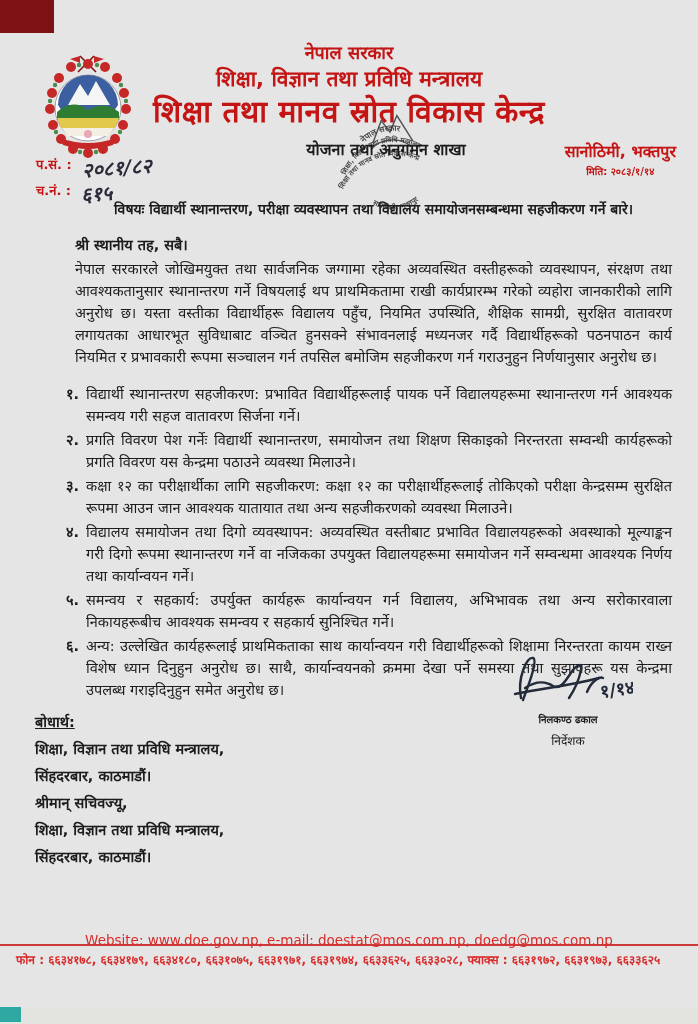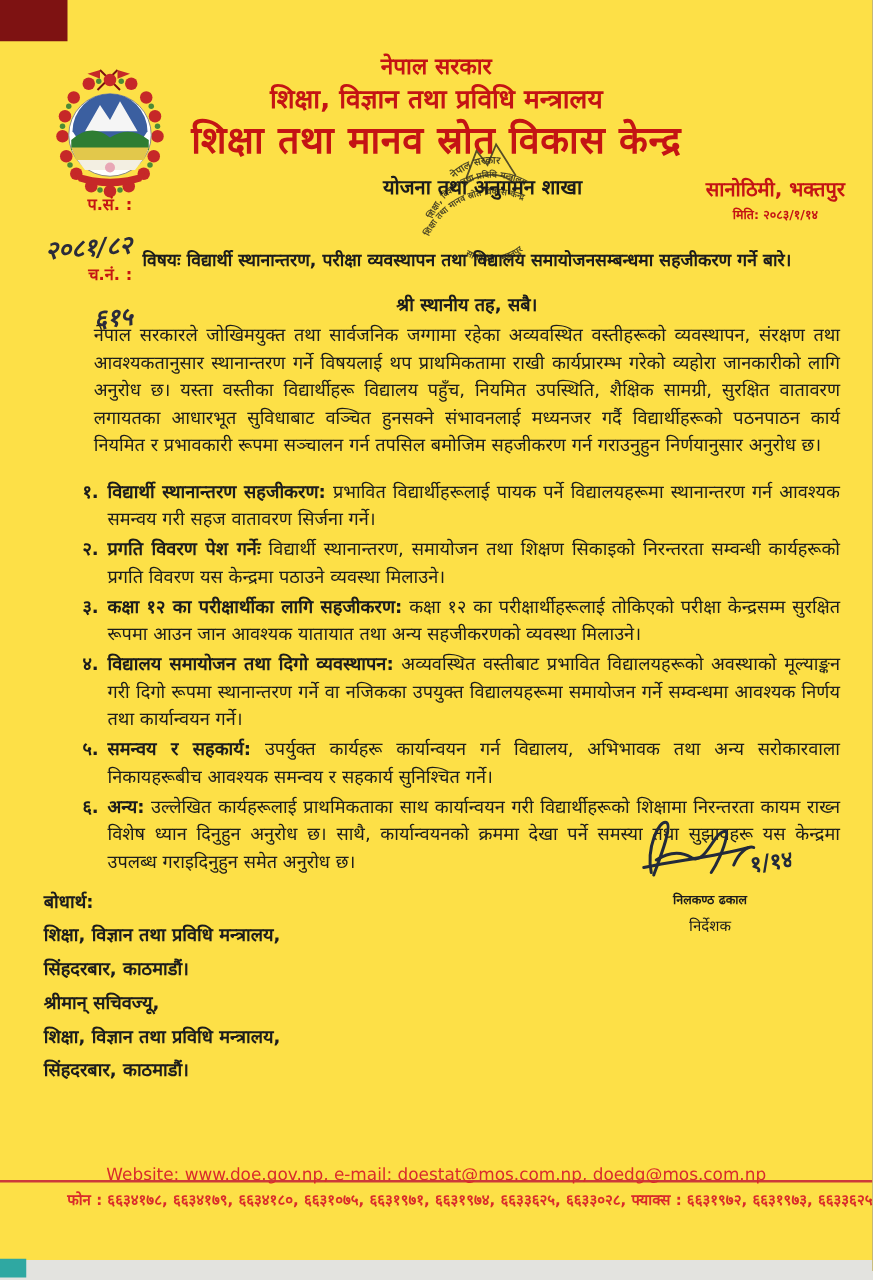--- a/index.html
+++ b/index.html
@@ -5,7 +5,7 @@
   html,body{margin:0;padding:0;background:#9a9a9a;}
   .page{
     position:relative;width:698px;height:1024px;margin:0 auto;
-    background:#fde047;overflow:hidden;
+    background:#e5e5e5;overflow:hidden;
     font-family:"DejaVu Sans","Liberation Sans",sans-serif;
     color:#1c1c1c;
   }

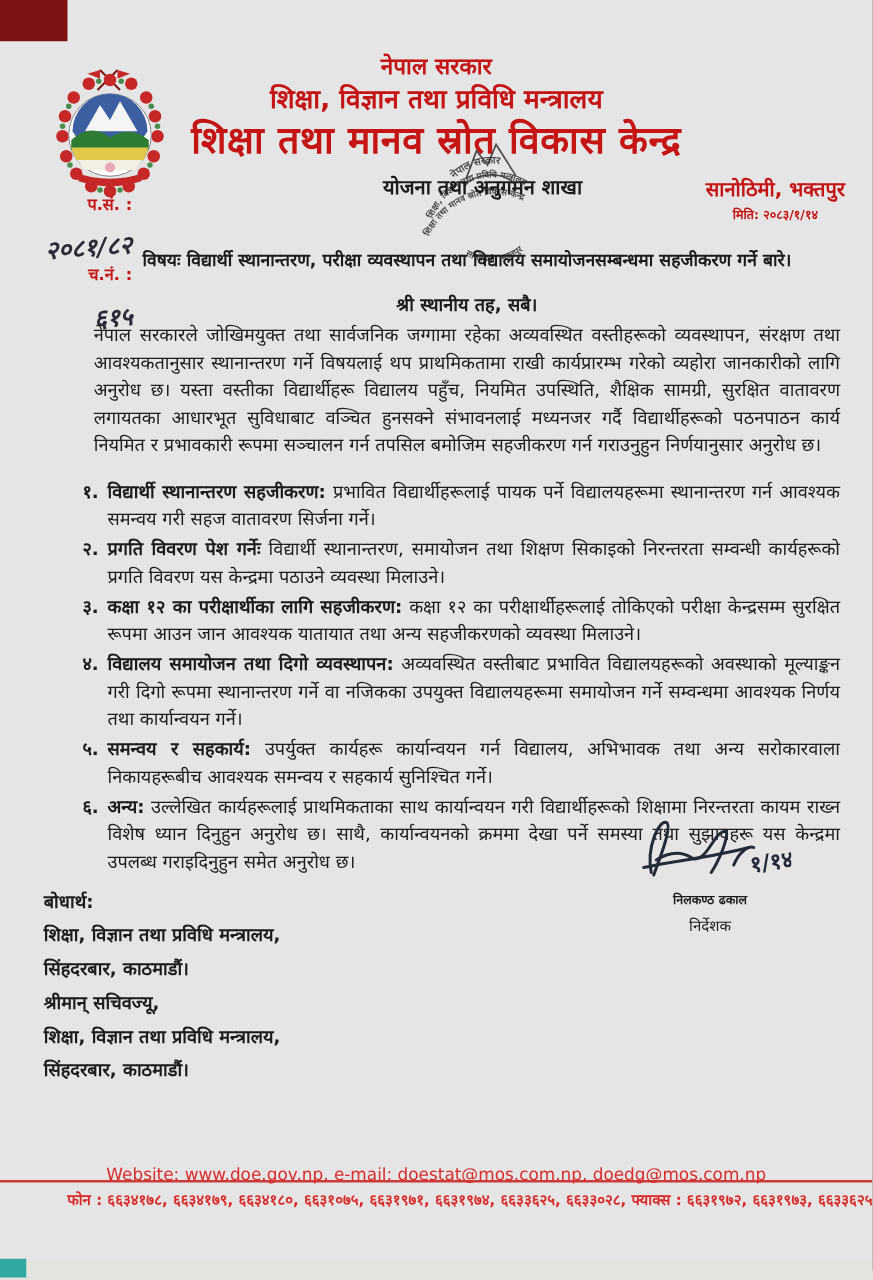--- a/index.html
+++ b/index.html
@@ -26,7 +26,7 @@
   .addr .loc{font-size:16px;}
   .addr .date{font-size:10px;margin-top:2px;}
   .refs{position:absolute;left:36px;top:152px;font-size:13px;color:#c41414;font-weight:bold;line-height:26px;}
-  .refs .row{display:flex;align-items:flex-end;gap:10px;flex-direction:column;}
+  .refs .row{display:flex;align-items:flex-end;gap:10px;}
   .hand{font-family:"DejaVu Serif","Liberation Serif",serif;color:#2b2b3a;
         font-size:20px;font-weight:bold;font-style:italic;transform:rotate(-4deg);line-height:20px;}
 

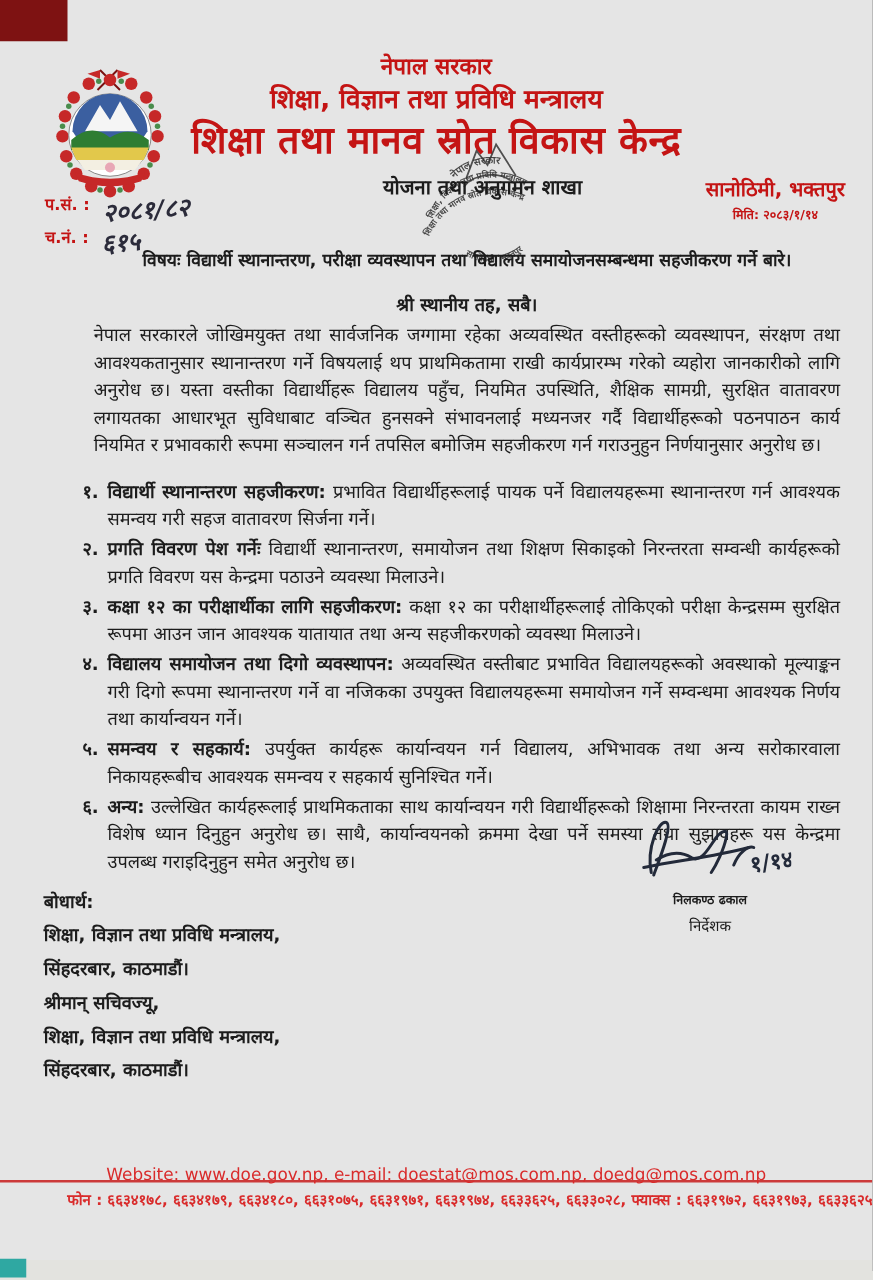--- a/index.html
+++ b/index.html
@@ -33,7 +33,7 @@
   
   .content{position:absolute;left:35px;right:26px;top:198px;font-size:14.5px;line-height:22px;}
   .subject{text-align:center;font-weight:bold;font-size:14px;margin:0 0 14px 40px;}
-  .salutation{font-weight:bold;margin-left:40px;margin-bottom:2px;text-align:center;}
+  .salutation{font-weight:bold;margin-left:40px;margin-bottom:2px;}
   .intro{margin-left:40px;text-align:justify;margin-top:2px;}
   ol.items{list-style:none;margin:4px 0 0 20px;padding:0;}
   ol.items li{display:flex;margin-top:2px;}

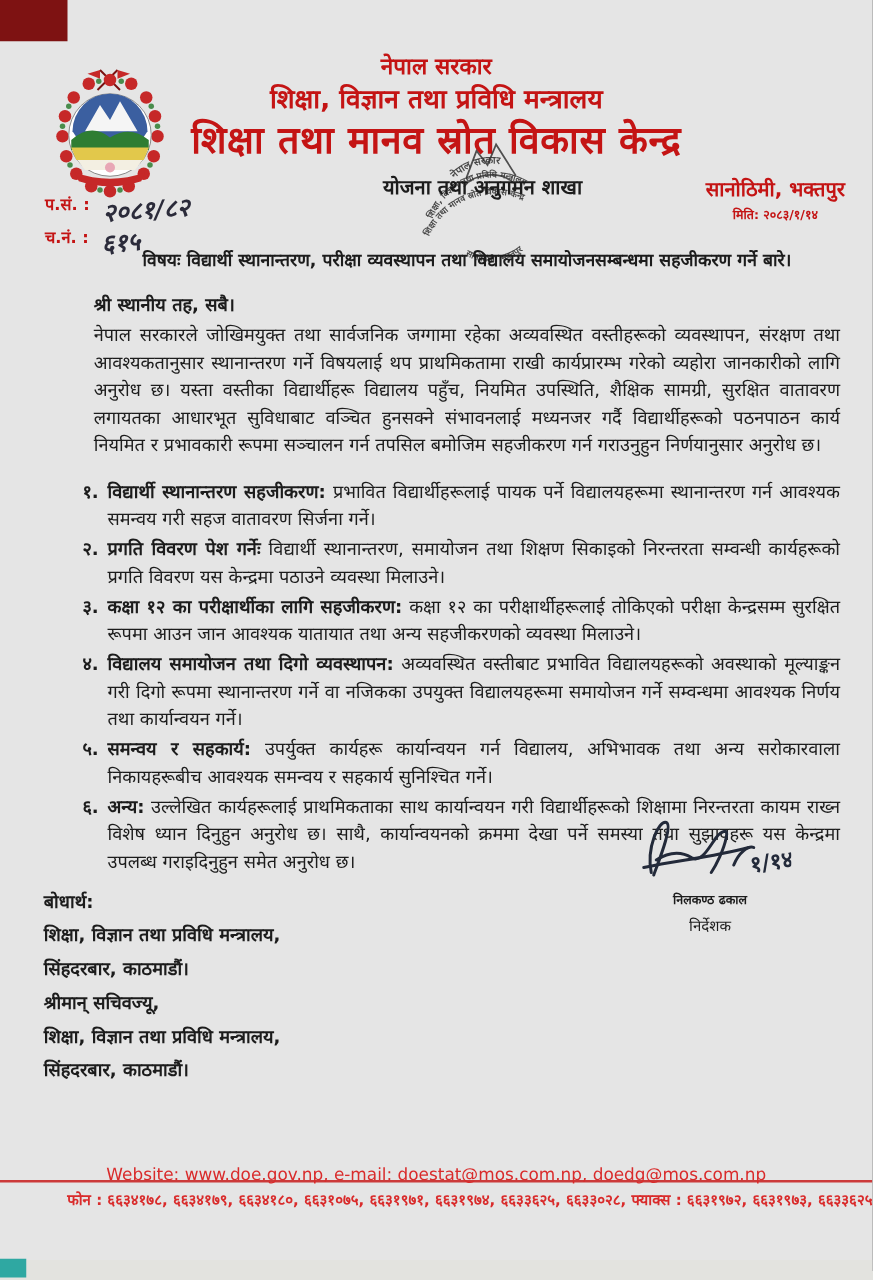--- a/index.html
+++ b/index.html
@@ -39,7 +39,7 @@
   ol.items li{display:flex;margin-top:2px;}
   ol.items .num{width:24px;text-align:right;font-weight:bold;flex:none;margin-right:7px;}
   ol.items .itext{flex:1;text-align:justify;}
-  ol.items .ititle{font-weight:bold;}
+  ol.items .ititle{font-weight:normal;}
   .cc-label{font-weight:bold;margin-top:10px;}
   .cc-line{font-weight:bold;margin-top:5px;line-height:22px;}
 

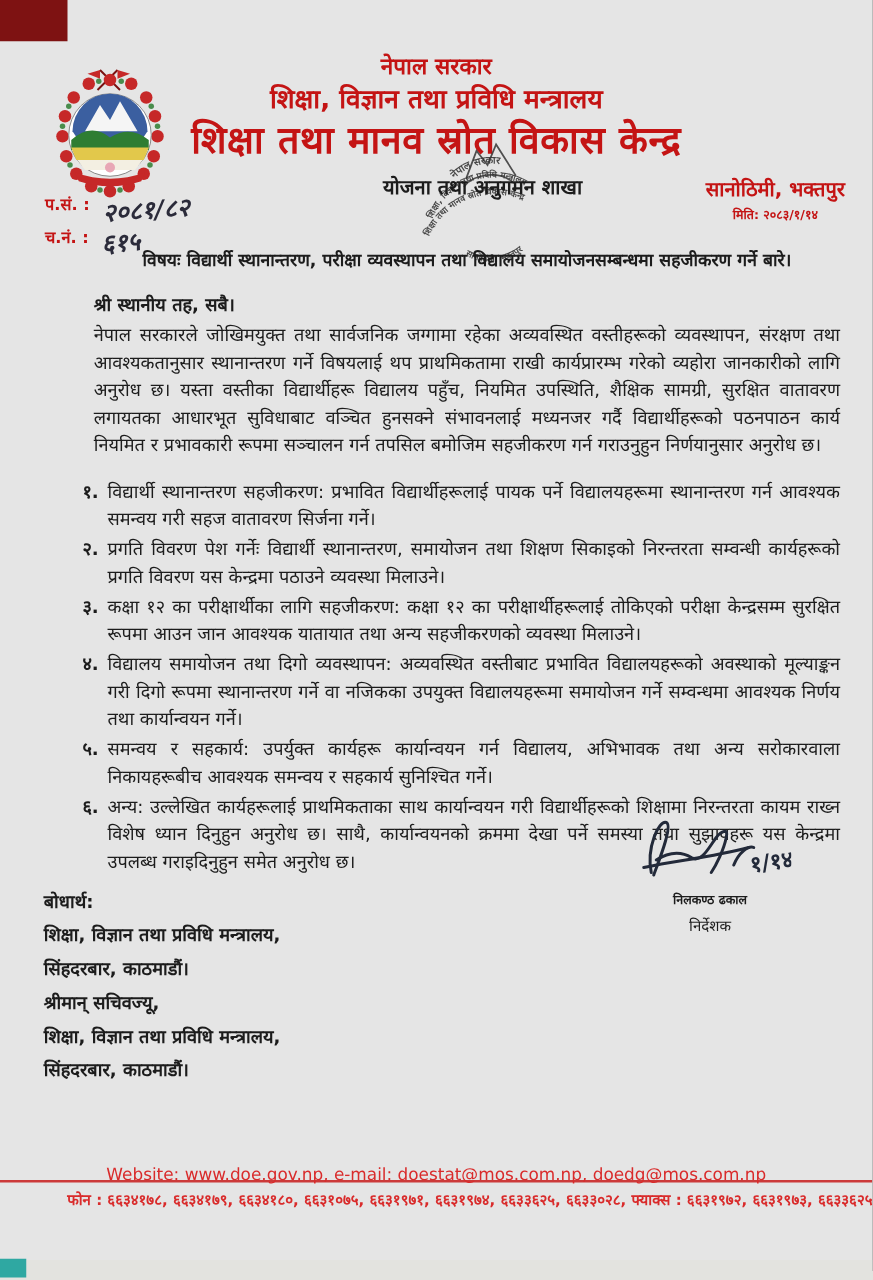--- a/index.html
+++ b/index.html
@@ -40,7 +40,7 @@
   ol.items .num{width:24px;text-align:right;font-weight:bold;flex:none;margin-right:7px;}
   ol.items .itext{flex:1;text-align:justify;}
   ol.items .ititle{font-weight:normal;}
-  .cc-label{font-weight:bold;margin-top:10px;}
+  .cc-label{font-weight:bold;text-decoration:underline;margin-top:10px;}
   .cc-line{font-weight:bold;margin-top:5px;line-height:22px;}
 
   

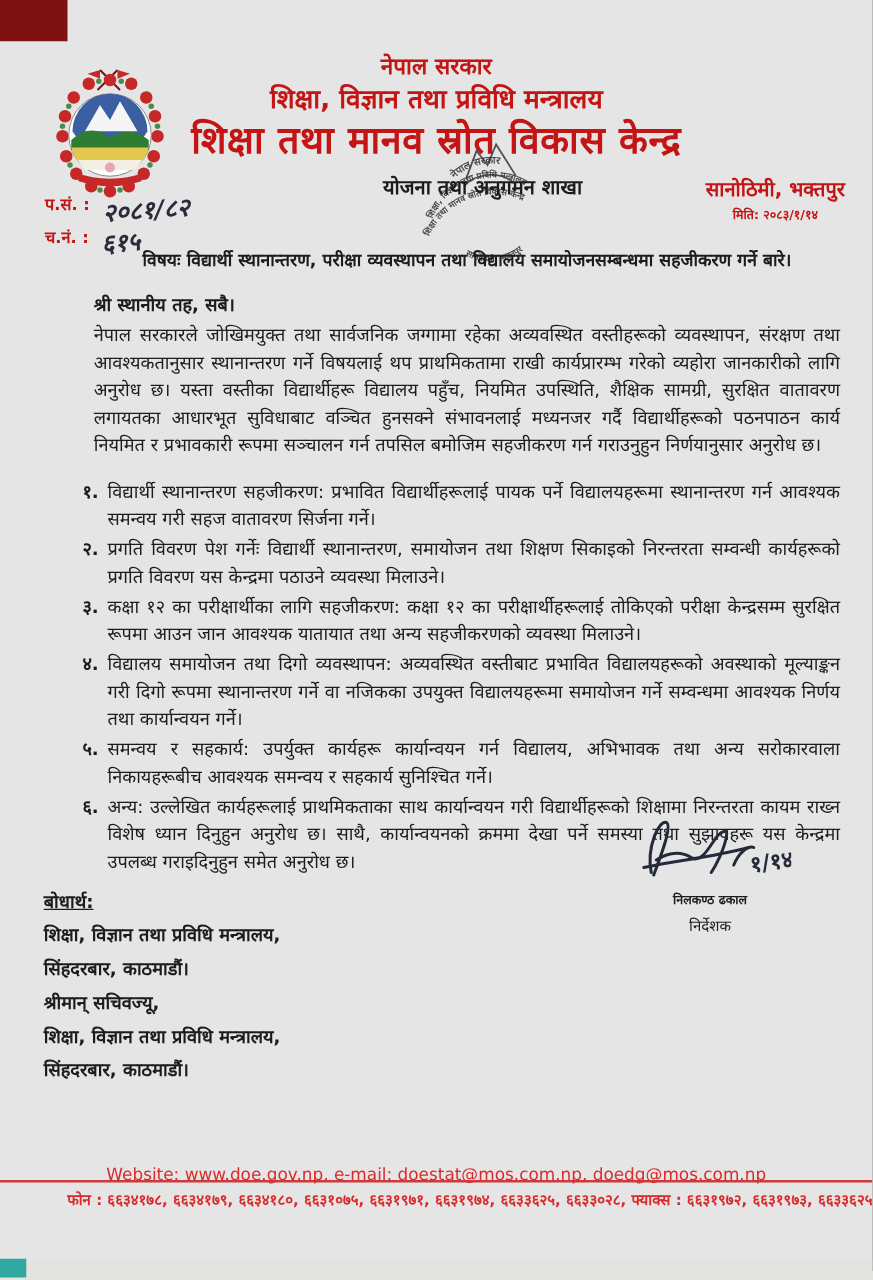--- a/index.html
+++ b/index.html
@@ -51,8 +51,8 @@
 
   
   .footer-rule{position:absolute;left:0;right:0;top:944px;height:2px;background:#cc3a3a;}
-  .phone-line{position:absolute;left:0;right:0;top:951px;text-align:right;
-              color:#d92b2b;font-weight:bold;font-size:12px;}
+  .phone-line{position:absolute;left:0;right:0;top:951px;text-align:left;
+              color:#d92b2b;font-weight:bold;font-size:12px;padding-left:16px;}
   .website-line{position:absolute;left:0;right:0;top:932px;text-align:center;
                 color:#d92b2b;font-size:13.5px;}
 </style>

